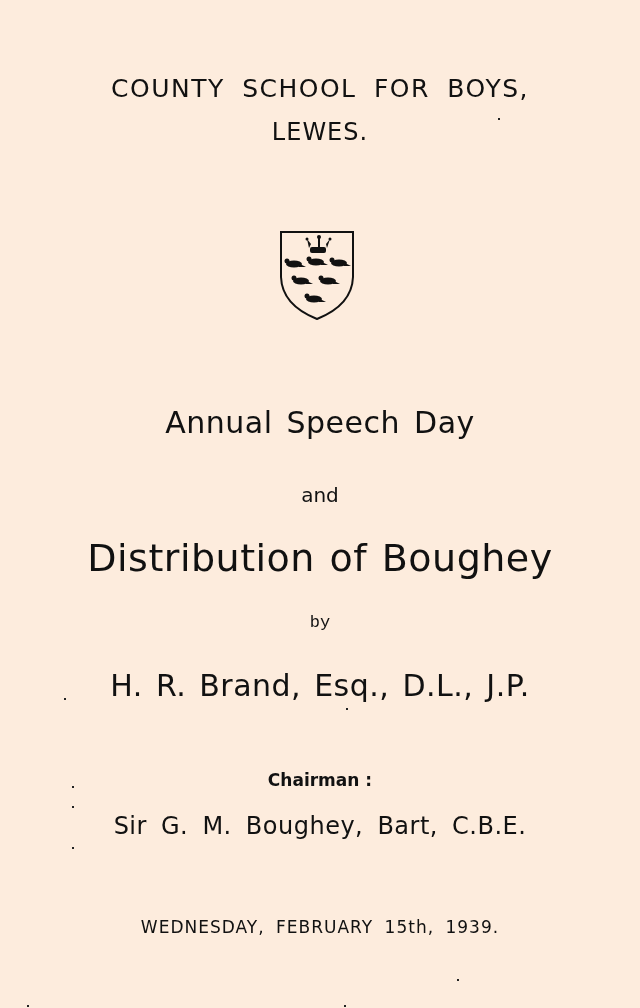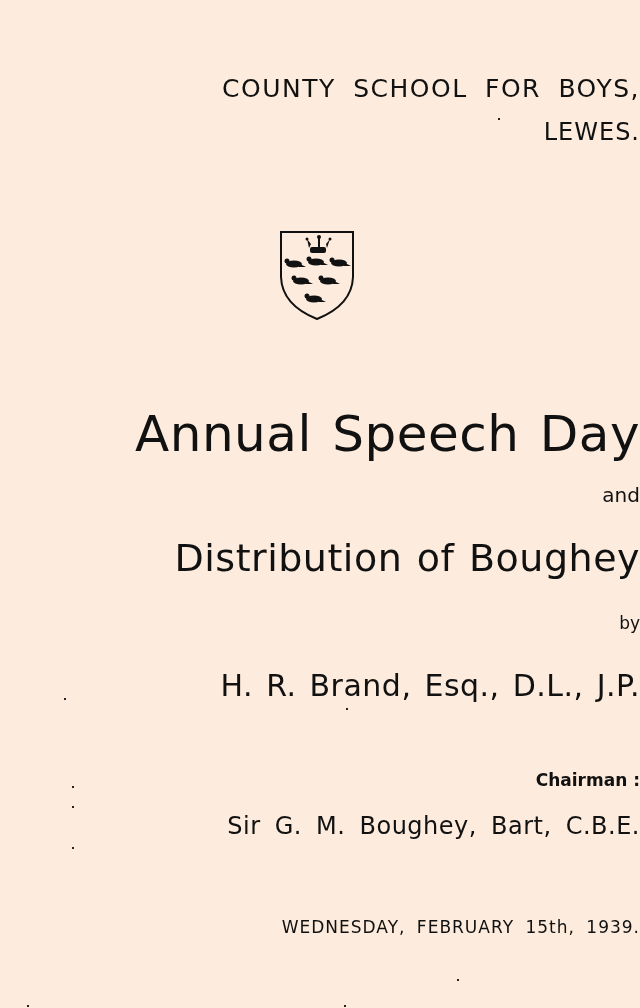--- a/index.html
+++ b/index.html
@@ -19,7 +19,7 @@
       position: absolute;
       left: 0;
       width: 640px;
-      text-align: right;
+      text-align: center;
       white-space: nowrap;
     }
     .school {

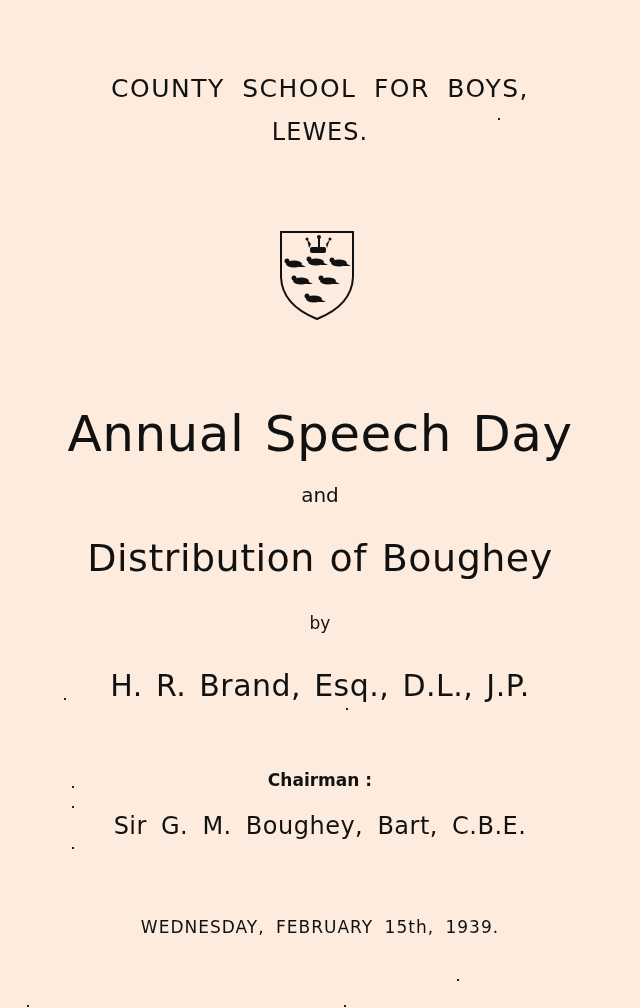--- a/index.html
+++ b/index.html
@@ -43,7 +43,7 @@
     }
     .title1 {
       top: 405px;
-      font-size: 50px;
+      font-size: 30px;
       letter-spacing: 0.5px;
       word-spacing: 4px;
     }

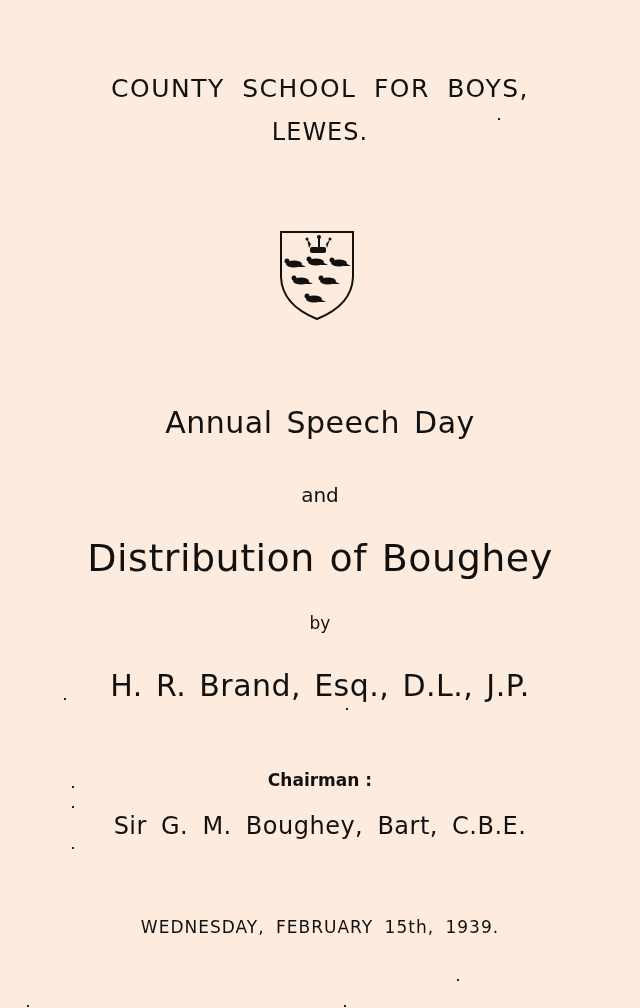--- a/index.html
+++ b/index.html
@@ -60,6 +60,7 @@
     .by {
       top: 613px;
       font-size: 17px;
+      font-family: Liberation Mono, monospace;
     }
     .presenter {
       top: 668px;

